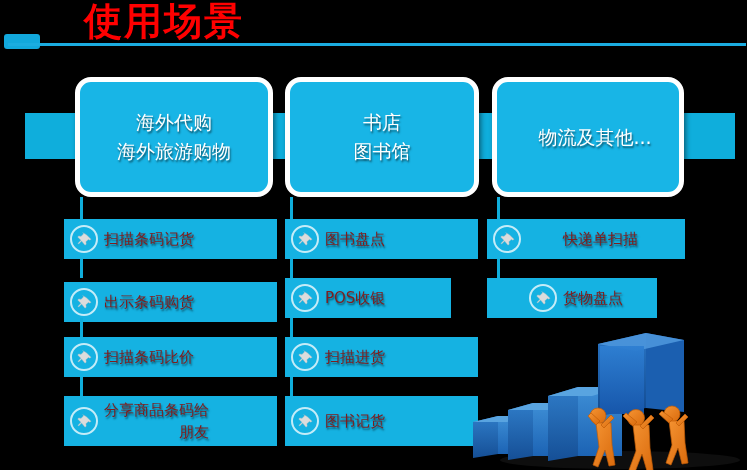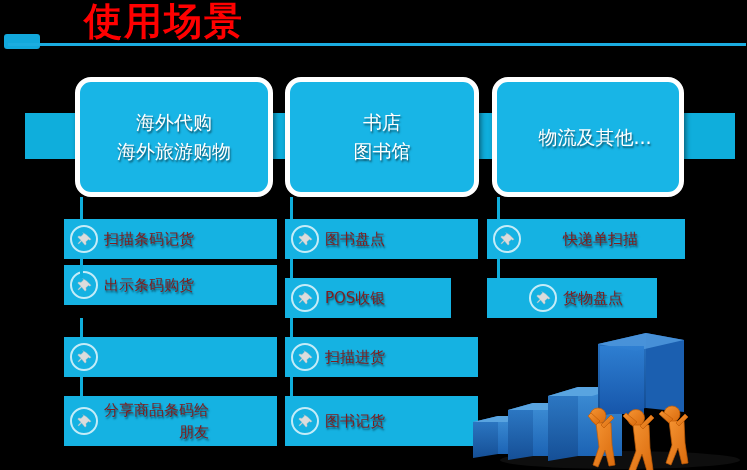--- a/index.html
+++ b/index.html
@@ -141,7 +141,7 @@
       </span>
       <span class="item-label">扫描条码记货</span>
     </div>
-    <div class="item" style="top:265px;height:40px;width:213px;text-align:center;">
+    <div class="item" style="top:282px;height:40px;width:213px;text-align:center;">
       <span class="pin-wrap">
         <span class="pin-circle">
           <svg width="16" height="16" viewBox="0 0 24 24">

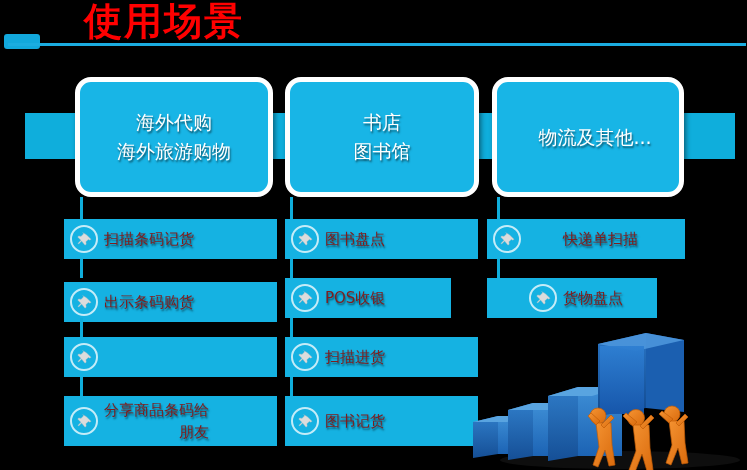--- a/index.html
+++ b/index.html
@@ -163,6 +163,7 @@
             </svg>
         </span>
       </span>
+      <span class="item-label">扫描条码比价</span>
     </div>
     <div class="item" style="top:396px;height:50px;width:213px;text-align:right;">
       <span class="pin-wrap">

